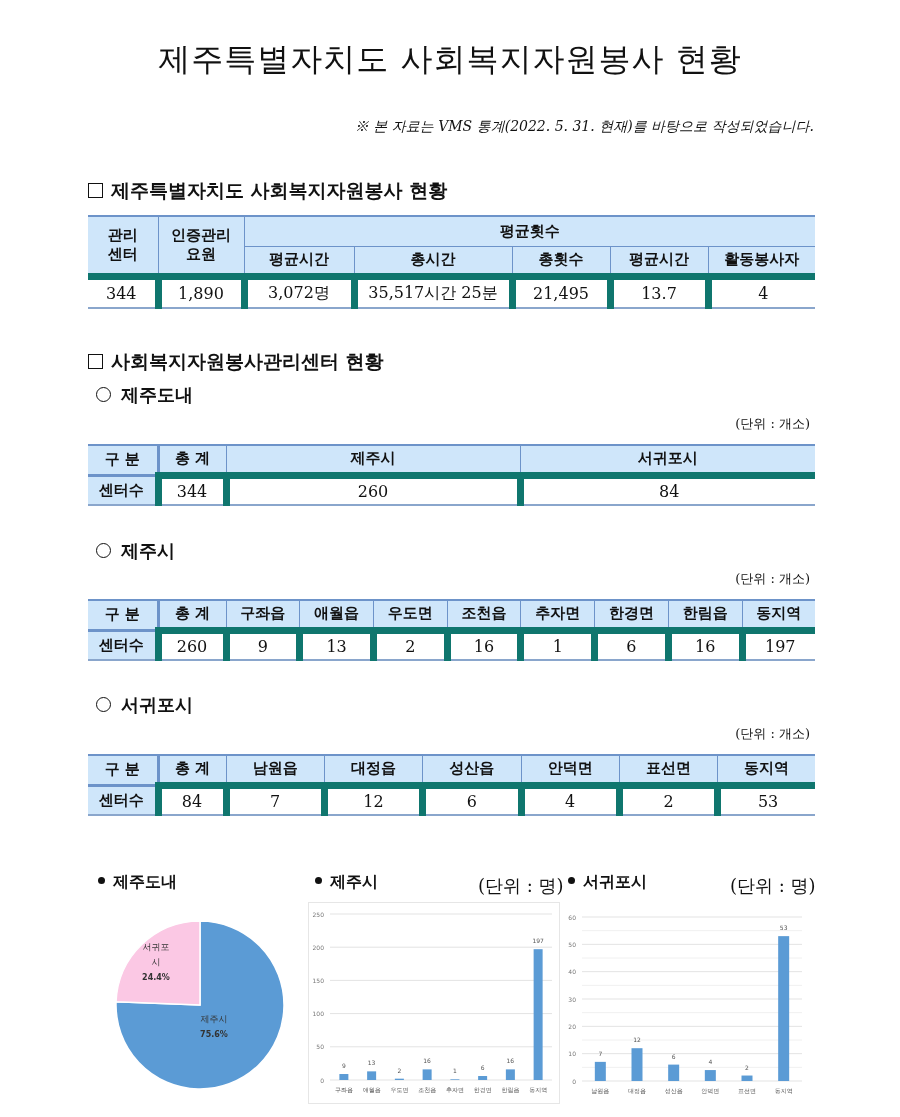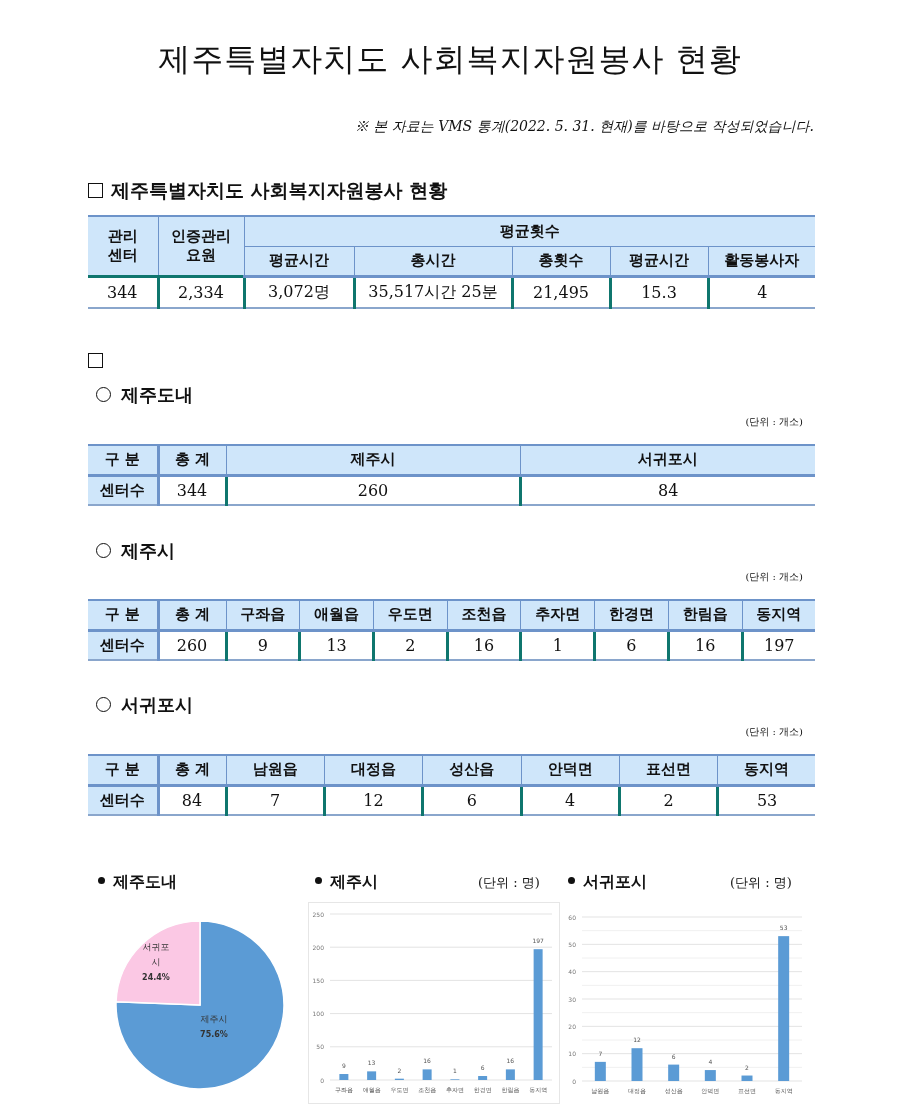--- a/index.html
+++ b/index.html
@@ -13,7 +13,7 @@
   .unit { position: absolute; right: 97px; font-size: 10px; }
   table { position: absolute; left: 88px; width: 727px; border-collapse: collapse; font-size: 16px; }
   th { background: #cfe6fa; font-family: "DejaVu Sans", sans-serif; font-weight: bold; font-size: 15px; border: 1px solid #6d93c9; height: 30px; text-align: center; }
-  td { border: 3px solid #0f766e; text-align: center; height: 30px; font-size: 16px; }
+  td { border: 7px solid #0f766e; text-align: center; height: 30px; font-size: 16px; }
   tr.top th { border-top: 2px solid #6d93c9; }
   tr.last td, tr.last th { border-bottom: 2px solid #8aa6cc; }
   tr.sepbelow th { border-bottom: 3px solid #6d93c9; }

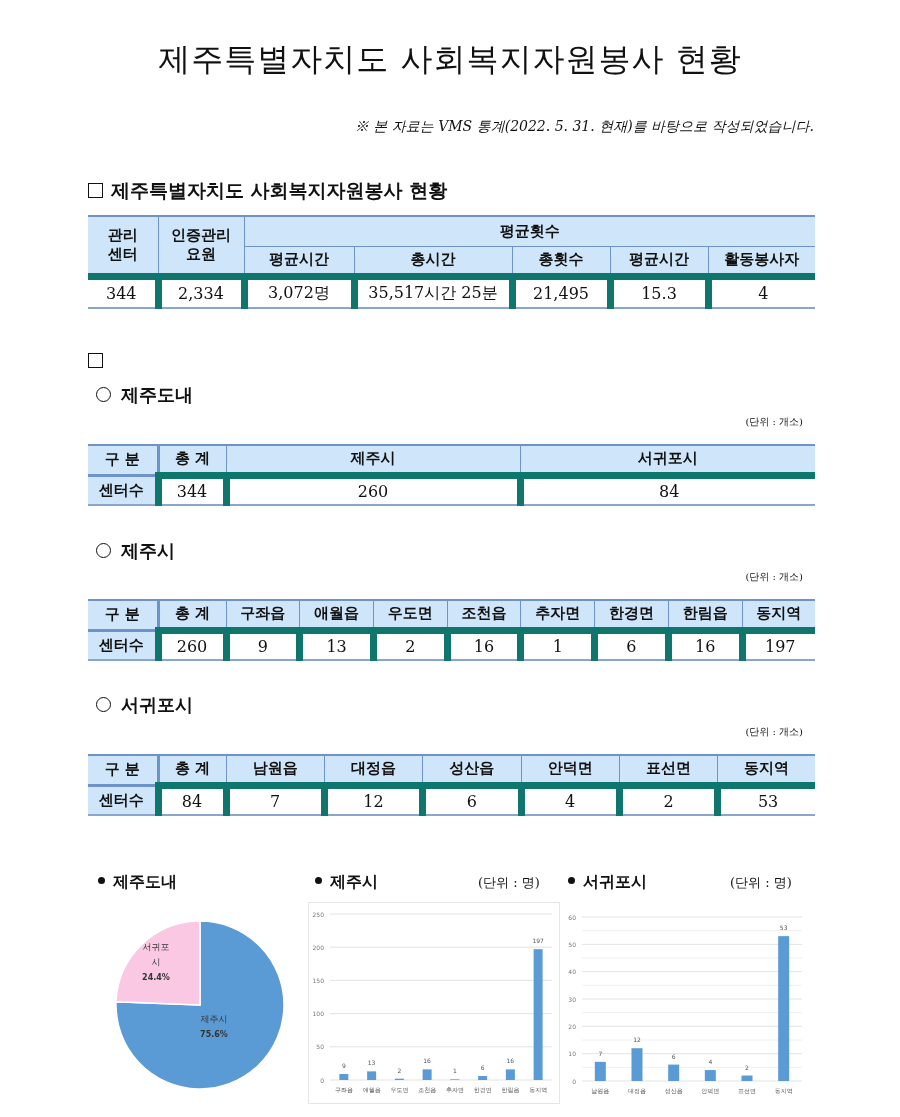--- a/index.html
+++ b/index.html
@@ -52,7 +52,7 @@
   </tr>
   <tr class="last">
     <td style="height:32px;">344</td>
-    <td>2,334</td>
+    <td>1,890</td>
     <td>3,072명</td>
     <td>35,517시간 25분</td>
     <td>21,495</td>

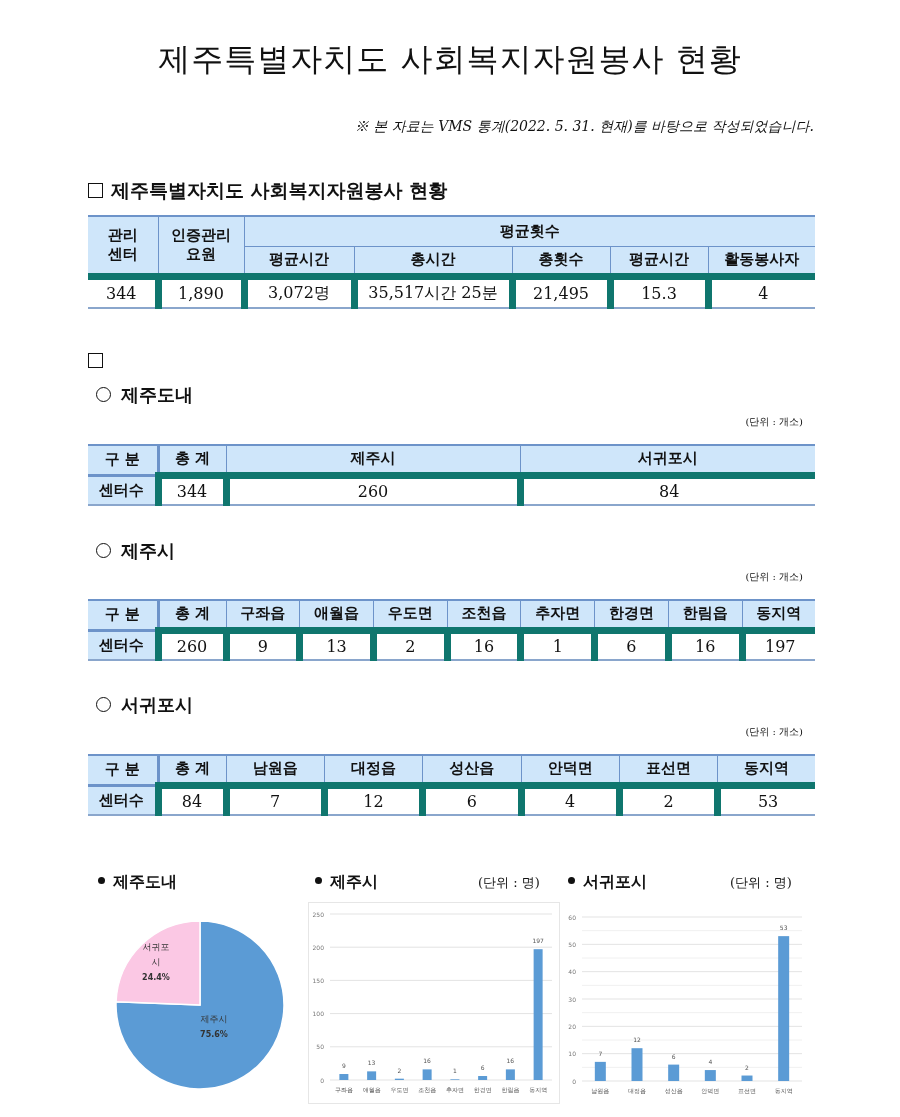--- a/index.html
+++ b/index.html
@@ -56,7 +56,7 @@
     <td>3,072명</td>
     <td>35,517시간 25분</td>
     <td>21,495</td>
-    <td>15.3</td>
+    <td>13.7</td>
     <td>4</td>
   </tr>
 </tbody>

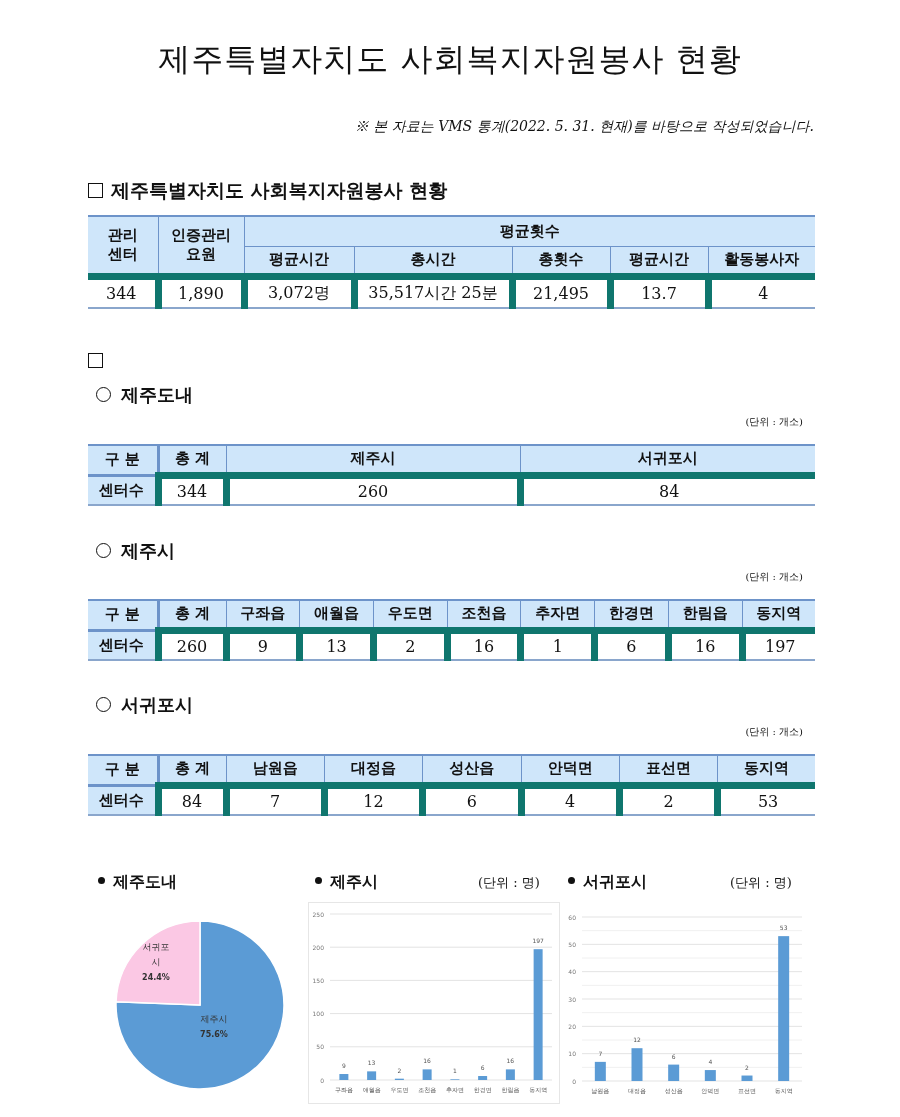--- a/index.html
+++ b/index.html
@@ -63,7 +63,7 @@
   </table>
 
 <div class="sec" style="top:349px;">
-  <span class="box"></span>
+  <span class="box"></span><span>사회복지자원봉사관리센터 현황</span>
 </div>
 
 <div class="sub" style="top:383px;">

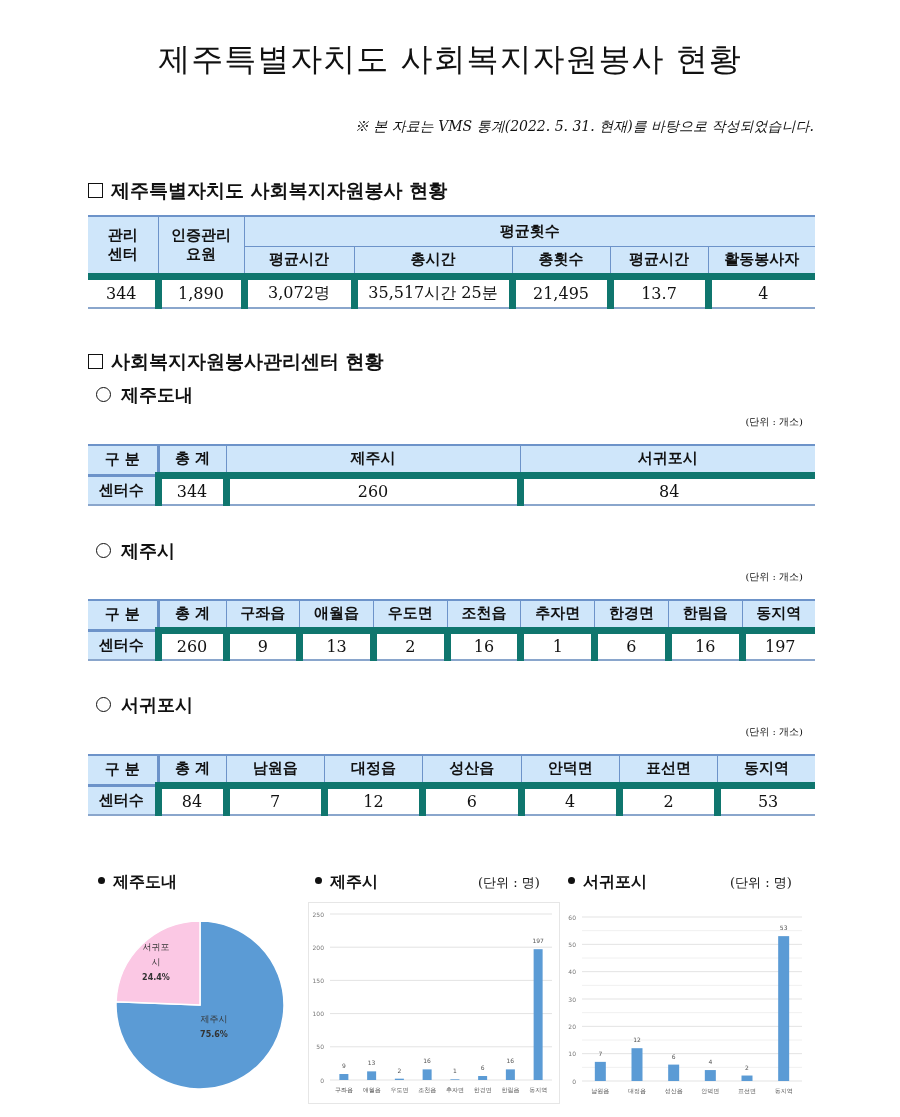--- a/index.html
+++ b/index.html
@@ -10,7 +10,7 @@
   .sec .box { display: inline-block; width: 15px; height: 15px; border: 1.5px solid #111; margin-right: 8px; vertical-align: -1px; }
   .sub { position: absolute; left: 96px; font-family: "DejaVu Sans", sans-serif; font-size: 18px; font-weight: bold; }
   .sub .circ { display: inline-block; width: 15px; height: 15px; border: 1.5px solid #111; border-radius: 50%; margin-right: 10px; vertical-align: -1px; }
-  .unit { position: absolute; right: 97px; font-size: 10px; }
+  .unit { position: absolute; right: 90px; font-size: 13px; }
   table { position: absolute; left: 88px; width: 727px; border-collapse: collapse; font-size: 16px; }
   th { background: #cfe6fa; font-family: "DejaVu Sans", sans-serif; font-weight: bold; font-size: 15px; border: 1px solid #6d93c9; height: 30px; text-align: center; }
   td { border: 7px solid #0f766e; text-align: center; height: 30px; font-size: 16px; }

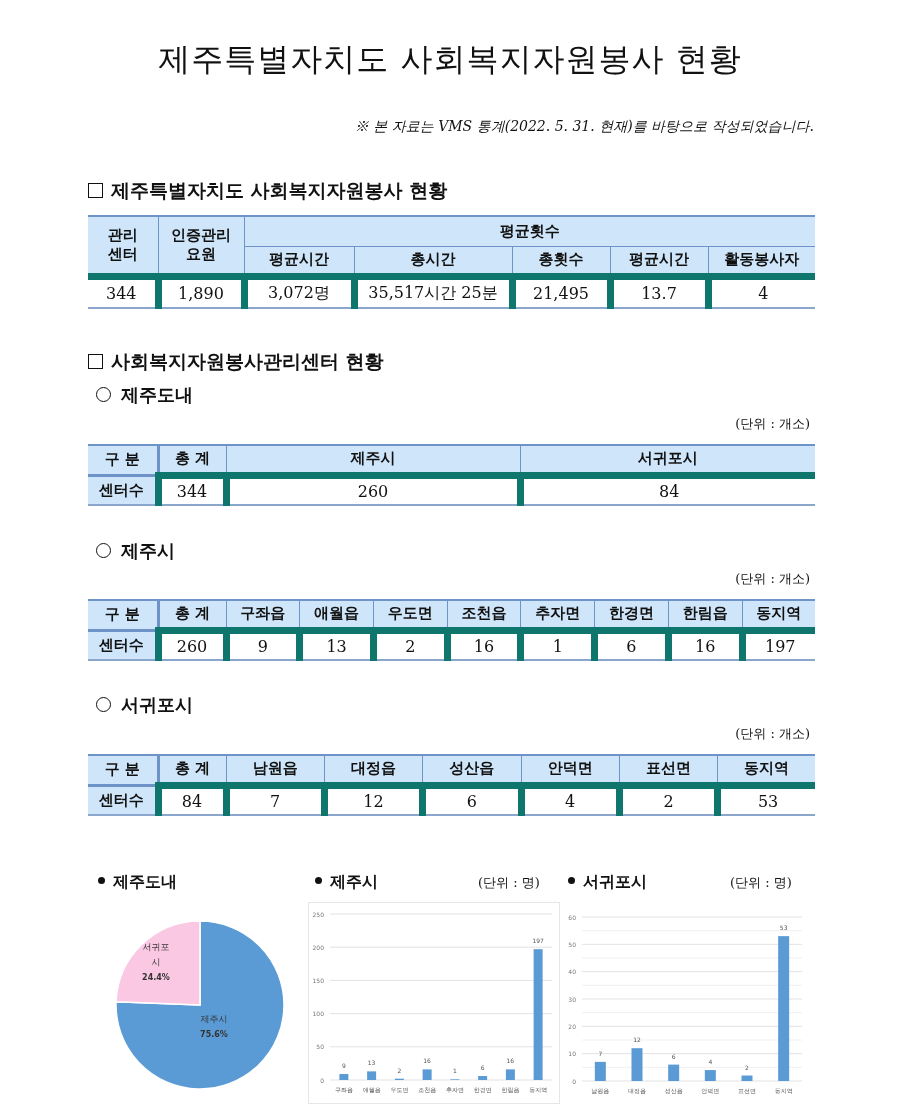--- a/index.html
+++ b/index.html
@@ -22,7 +22,7 @@
   table td:last-child, table th:last-child { border-right: none; }
   .chart-title { position: absolute; font-family: "DejaVu Sans", sans-serif; font-size: 16px; font-weight: bold; }
   .chart-title .dot { display: inline-block; width: 7px; height: 7px; background: #111; border-radius: 50%; margin-right: 8px; vertical-align: 3px; }
-  .chart-unit { position: absolute; font-size: 13px; }
+  .chart-unit { position: absolute; font-size: 18px; }
   .chart { position: absolute; }
   svg text { font-family: "DejaVu Sans", sans-serif; }
 </style>

